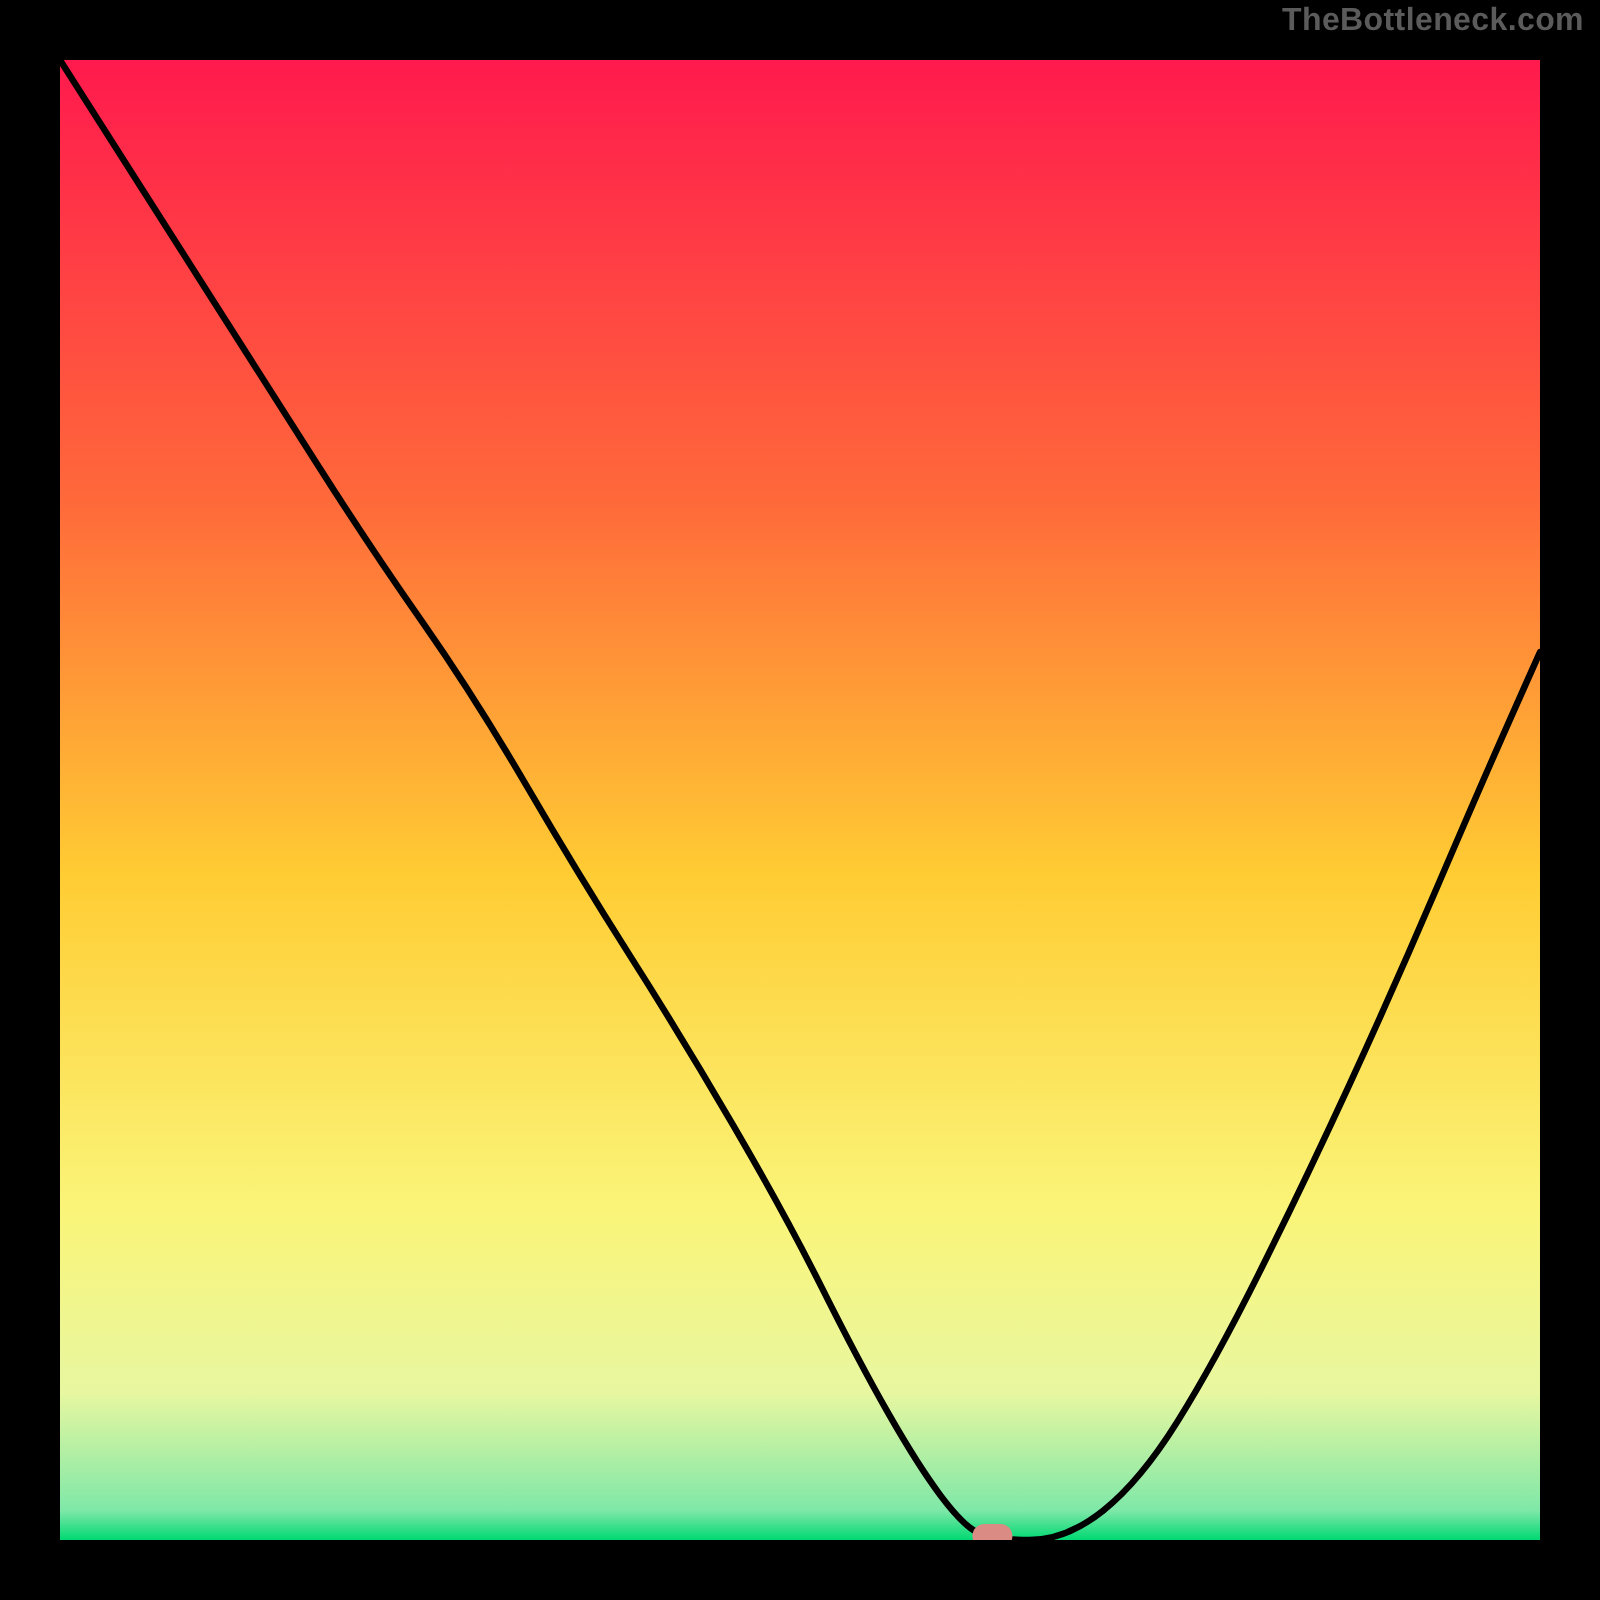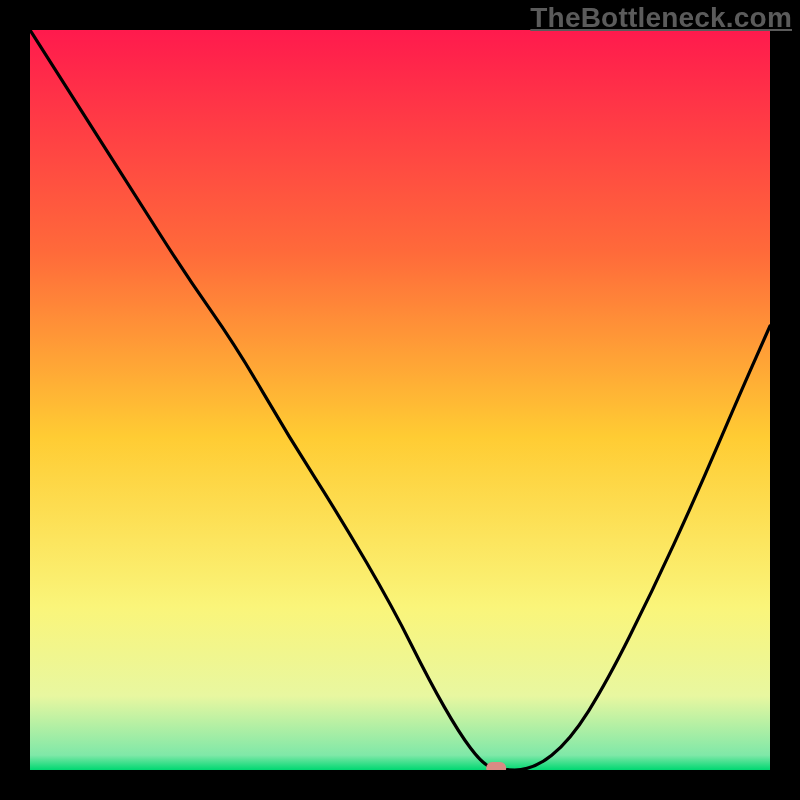--- a/index.html
+++ b/index.html
@@ -22,12 +22,11 @@
     top: 2px;
     right: 8px;
     color: #5b5b5b;
-    font-size: 28px;
+    font-size: 16px;
     font-weight: 600;
     letter-spacing: 0.2px;
     z-index: 20;
     user-select: none;
-    text-decoration: underline;
   }
   .plot-wrap {
     position: absolute;

